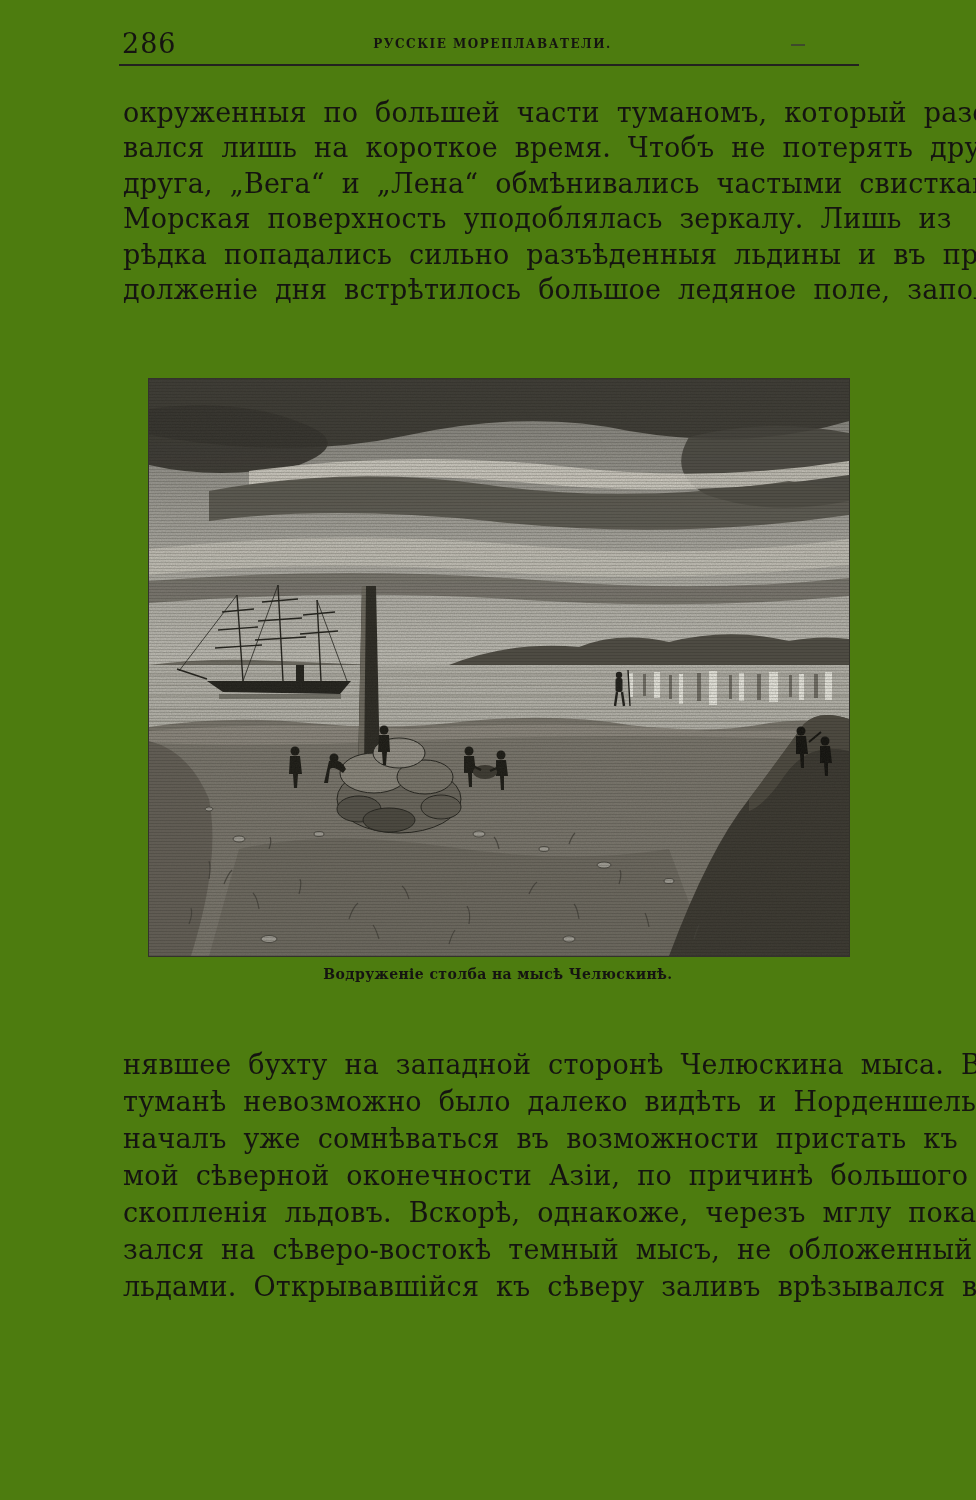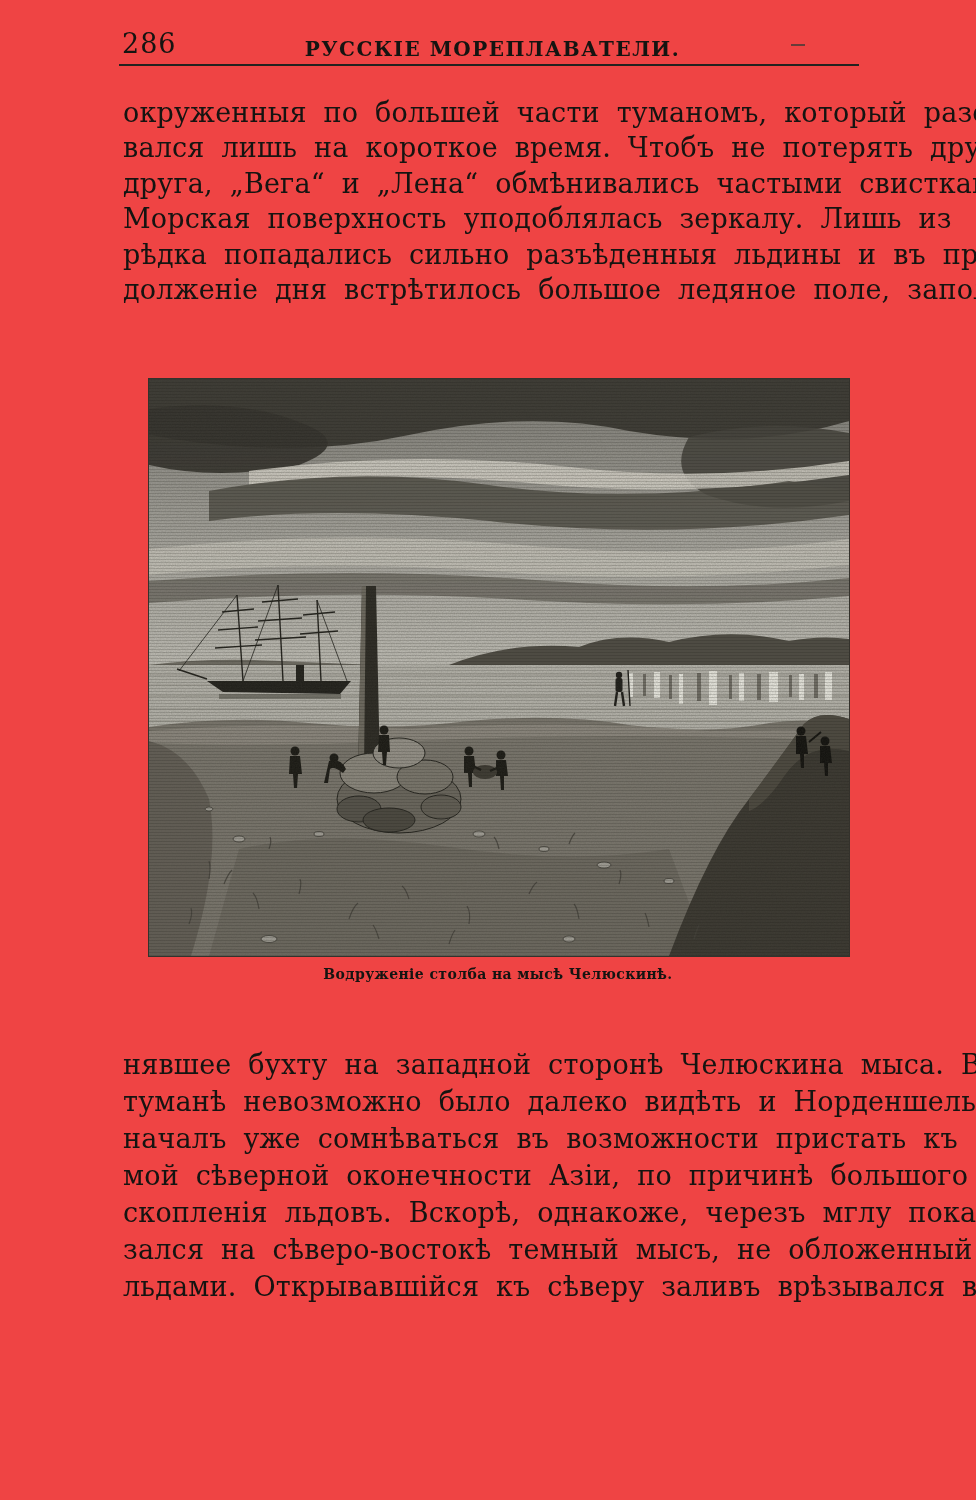--- a/index.html
+++ b/index.html
@@ -6,7 +6,7 @@
   .page{
     position:relative;
     width:976px;height:1500px;
-    background:#ef4444;
+    background:#4d7c0f;
     overflow:hidden;
     font-family:"DejaVu Serif","Liberation Serif",serif;
     color:#151411;

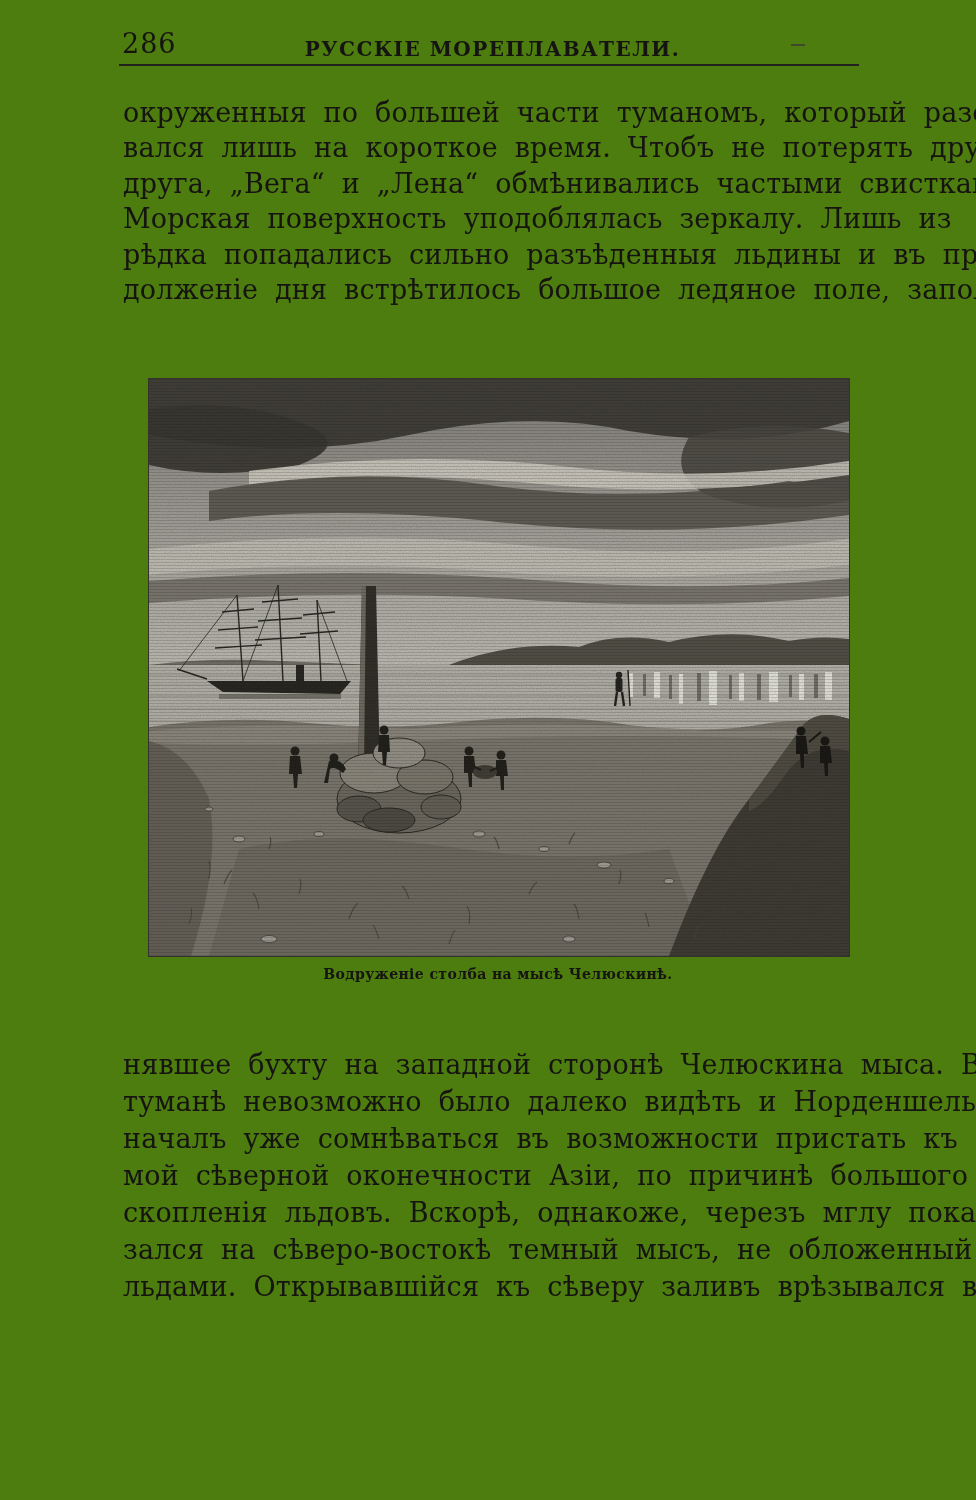--- a/index.html
+++ b/index.html
@@ -16,7 +16,7 @@
   .page-num{position:absolute;left:2px;top:0;font-size:27px;letter-spacing:1px;}
   .running-title{
     position:absolute;left:0;right:0;top:9px;text-align:center;
-    font-size:20px;font-weight:bold;letter-spacing:1.5px;
+    font-size:12px;font-weight:bold;letter-spacing:1.5px;
   }
   .head-rule{position:absolute;top:64px;left:119px;width:740px;border-top:2px solid #23221f;}
   .scan-mark{position:absolute;top:44px;left:791px;width:14px;height:2px;background:#3a3935;opacity:.75;}

